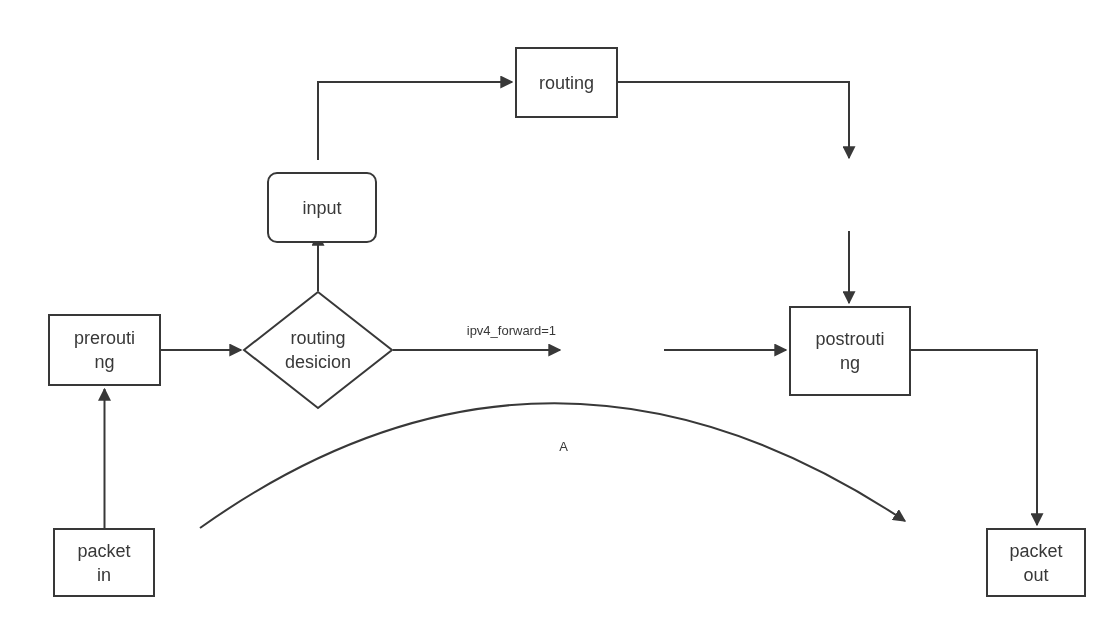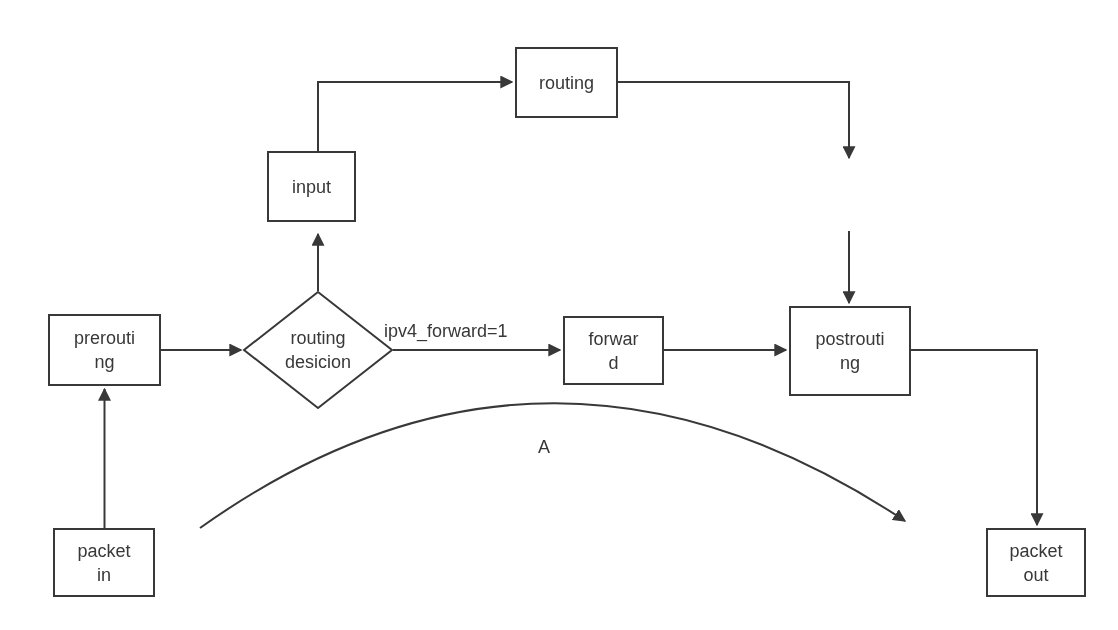--- a/index.html
+++ b/index.html
@@ -56,7 +56,7 @@
   
   #n-packet-in   { left: 53px;  top: 528px; width: 102px; height: 69px; }
   #n-prerouting  { left: 48px;  top: 314px; width: 113px; height: 72px; }
-  #n-input       { left: 267px; top: 151px; width: 89px; height: 71px; }
+  #n-input       { left: 267px; top: 172px; width: 110px; height: 71px; border-radius: 10px; }
   #n-routing     { left: 515px; top: 47px;  width: 103px; height: 71px; }
   #n-output      { left: 799px; top: 161px; width: 100px; height: 70px; }
   #n-forward     { left: 563px; top: 316px; width: 101px; height: 69px; }

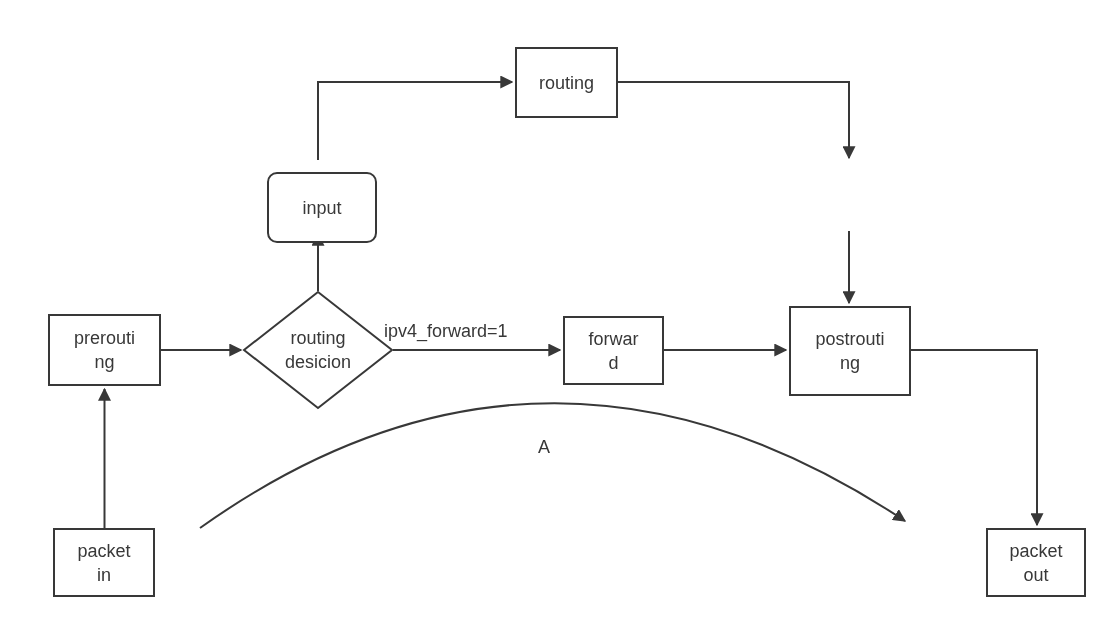--- a/index.html
+++ b/index.html
@@ -48,9 +48,9 @@
   }
   .edge-label {
     position: absolute;
-    font-size: 18px;
+    font-size: 13px;
     line-height: 22px;
-    text-align: left;
+    text-align: right;
     white-space: nowrap;
   }
   

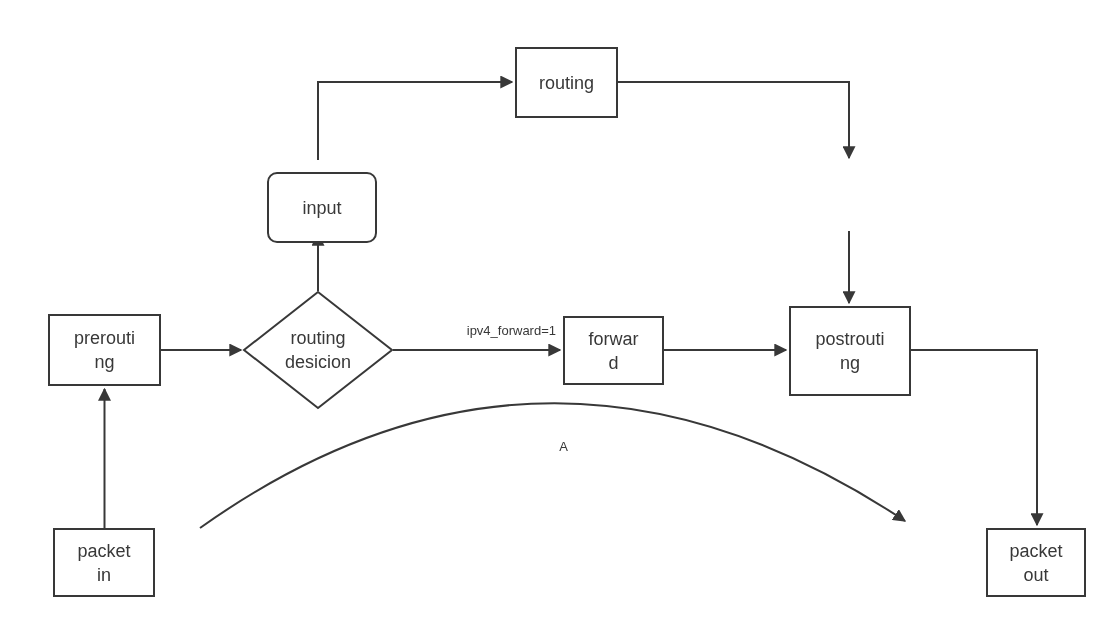--- a/index.html
+++ b/index.html
@@ -115,10 +115,6 @@
   <div class="node" id="n-routing">
     <span>routing</span>
   </div>
-  <div class="node" id="n-forward">
-    <span>forwar
-d</span>
-  </div>
   <div class="node" id="n-postrouting">
     <span>postrouti
 ng</span>

